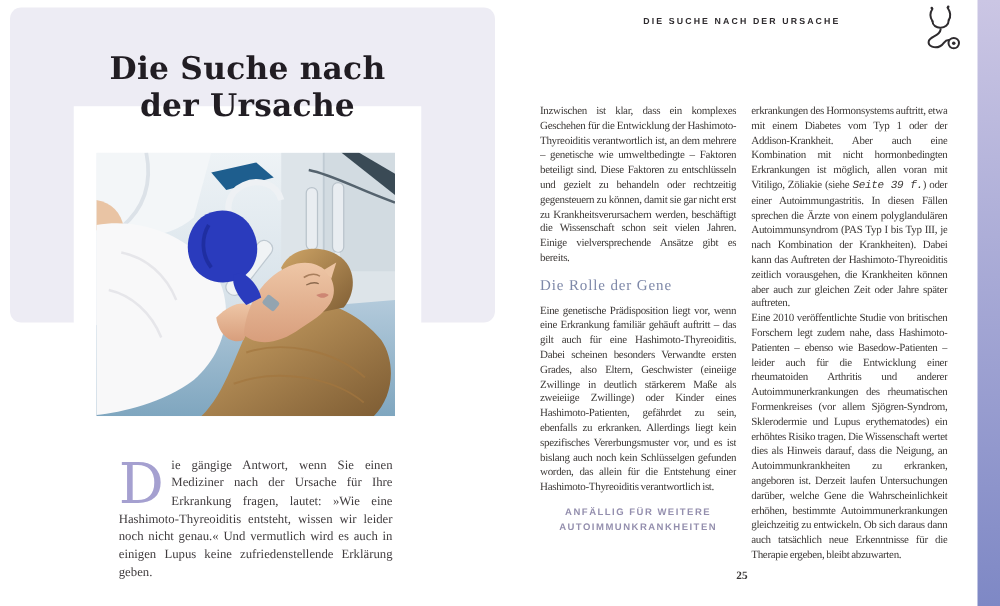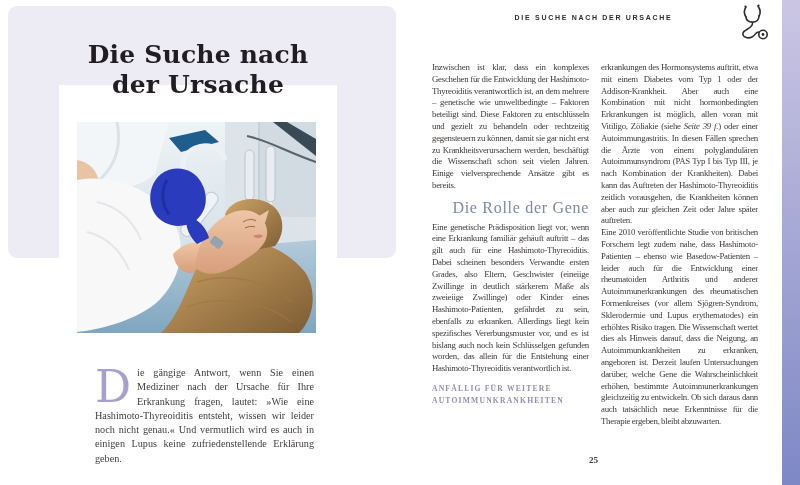--- a/index.html
+++ b/index.html
@@ -29,7 +29,7 @@
   .edge-band { position:absolute; right:0; top:0; width:18px; height:485px;
     background:linear-gradient(to bottom, #cbc6e4, #7e88c5); }
 
-  .col { position:absolute; top:62px; width:157px; font-size:8.8px; line-height:11.8px;
+  .col { position:absolute; top:83px; width:157px; font-size:8.8px; line-height:11.8px;
     text-align:justify; letter-spacing:-0.25px; word-spacing:-0.5px; color:#3e3a38;
     height:382px; overflow:hidden; }
   .col1 { left:432px; }

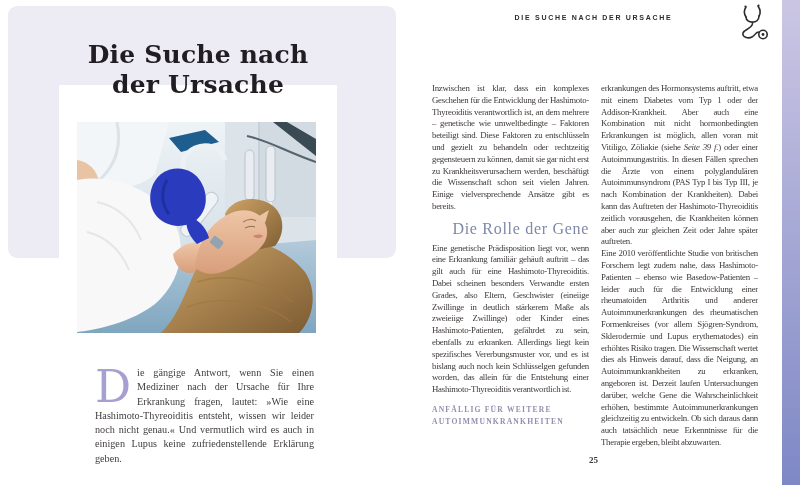--- a/index.html
+++ b/index.html
@@ -42,7 +42,7 @@
   .subsection-heading { font-family:Liberation Serif, serif; font-weight:700;
     font-size:7.6px; letter-spacing:1.2px; line-height:12px; color:#948fae;
     margin:8px 0 3px; text-align:left; word-spacing:0; }
-  .ref { font-style:italic; }
+  .ref { font-style:italic;font-family:Liberation Mono, monospace; }
 
   .page-number { position:absolute; left:589px; top:455px; font-size:9px; color:#3b3837;font-weight:bold; }
 </style>

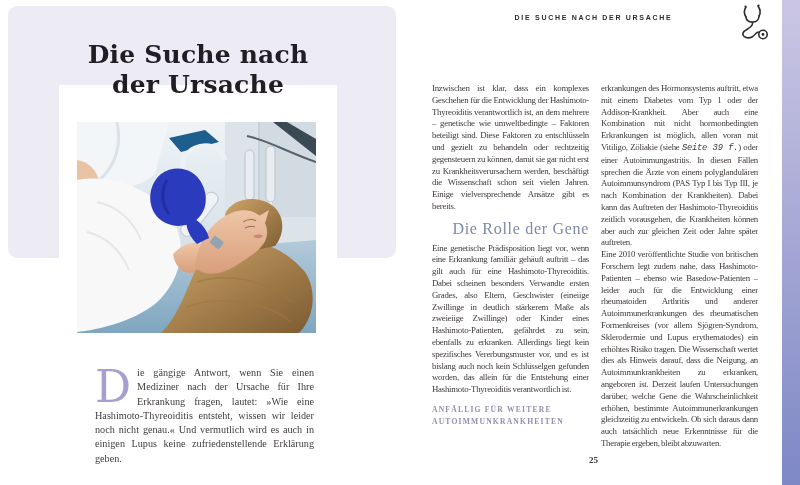--- a/index.html
+++ b/index.html
@@ -36,8 +36,8 @@
   .col2 { left:601px; }
   .col p { margin:0; }
 
-  .section-heading { font-family:"Liberation Serif", serif; font-weight:400; font-size:16px;
-    letter-spacing:.7px; color:#7e88a8; margin:10px 0 8px; text-align:right;
+  .section-heading { font-family:"Liberation Serif", serif; font-weight:400; font-size:12px;
+    letter-spacing:.7px; color:#7e88a8; margin:10px 0 8px; text-align:left;
     word-spacing:0; }
   .subsection-heading { font-family:Liberation Serif, serif; font-weight:700;
     font-size:7.6px; letter-spacing:1.2px; line-height:12px; color:#948fae;

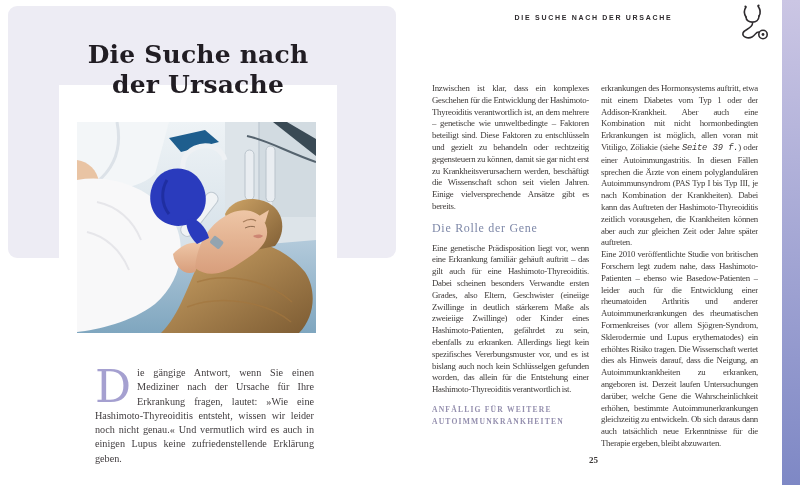--- a/index.html
+++ b/index.html
@@ -39,9 +39,9 @@
   .section-heading { font-family:"Liberation Serif", serif; font-weight:400; font-size:12px;
     letter-spacing:.7px; color:#7e88a8; margin:10px 0 8px; text-align:left;
     word-spacing:0; }
-  .subsection-heading { font-family:Liberation Serif, serif; font-weight:700;
+  .subsection-heading { font-family:Liberation Sans, sans-serif; font-weight:700;
     font-size:7.6px; letter-spacing:1.2px; line-height:12px; color:#948fae;
-    margin:8px 0 3px; text-align:left; word-spacing:0; }
+    margin:8px 0 3px; text-align:center; word-spacing:0; }
   .ref { font-style:italic;font-family:Liberation Mono, monospace; }
 
   .page-number { position:absolute; left:589px; top:455px; font-size:9px; color:#3b3837;font-weight:bold; }

